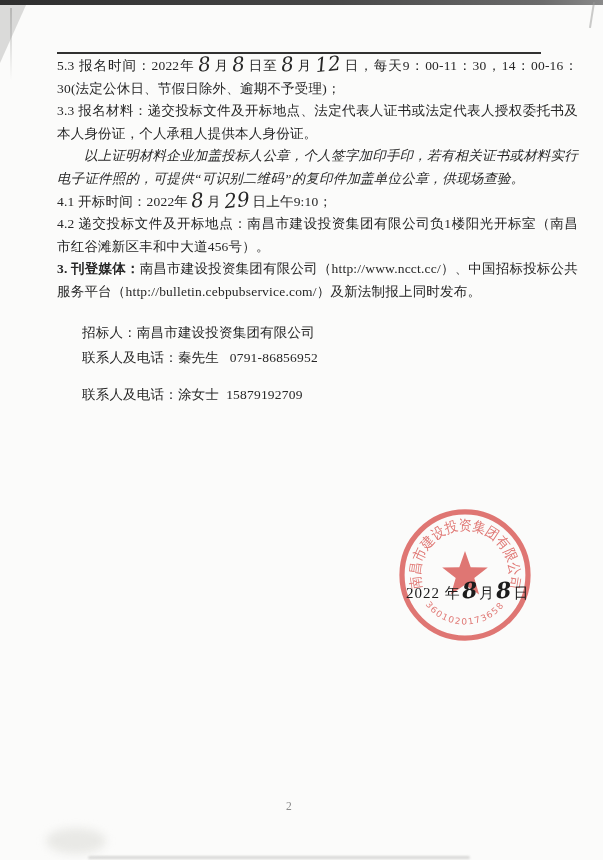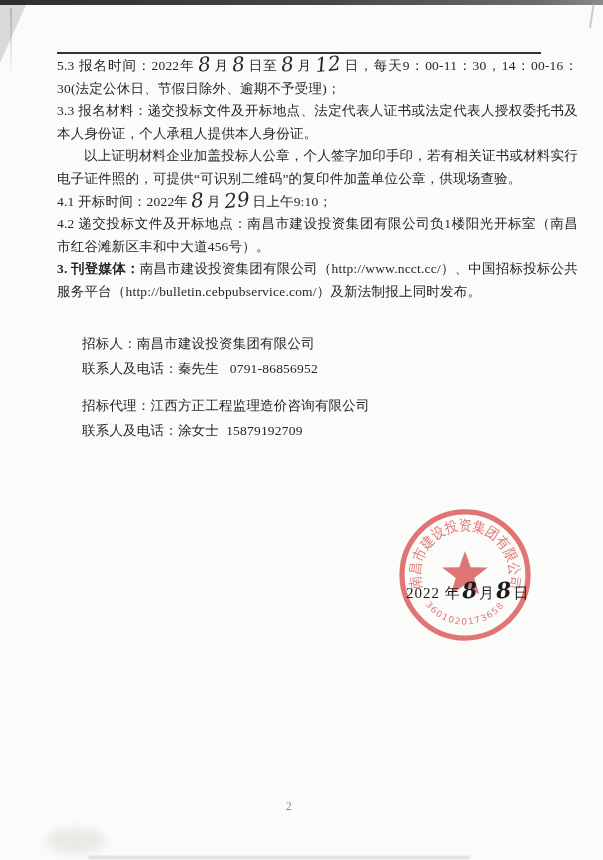--- a/index.html
+++ b/index.html
@@ -28,7 +28,7 @@
   .content{position:absolute;left:57px;top:55px;width:521px;
     font-size:13.5px;line-height:22.6px;text-align:justify;letter-spacing:.2px;}
   .content p{margin:0;}
-  .indent{text-indent:2em;}
+  .indent{text-indent:2em;font-style:italic;}
   .bold{font-weight:bold;}
   .pre{white-space:pre-wrap;}
   .hw{font-family:"DejaVu Serif",serif;font-style:italic;font-weight:500;

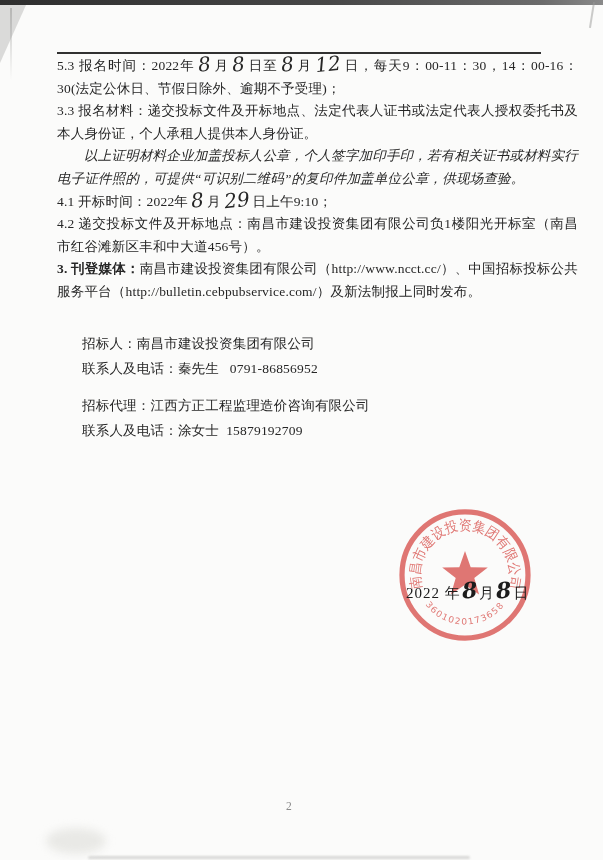--- a/index.html
+++ b/index.html
@@ -35,7 +35,7 @@
     font-size:20px;line-height:10px;display:inline-block;
     transform:rotate(-6deg) translateY(1px);margin:0 3px;}
   
-  .contact{margin-top:27px;padding-left:25px;line-height:25px;text-align:left;}
+  .contact{margin-top:16px;padding-left:25px;line-height:25px;text-align:left;}
   .contact.second{margin-top:12px;}
   .contact div{white-space:pre-wrap;}
   

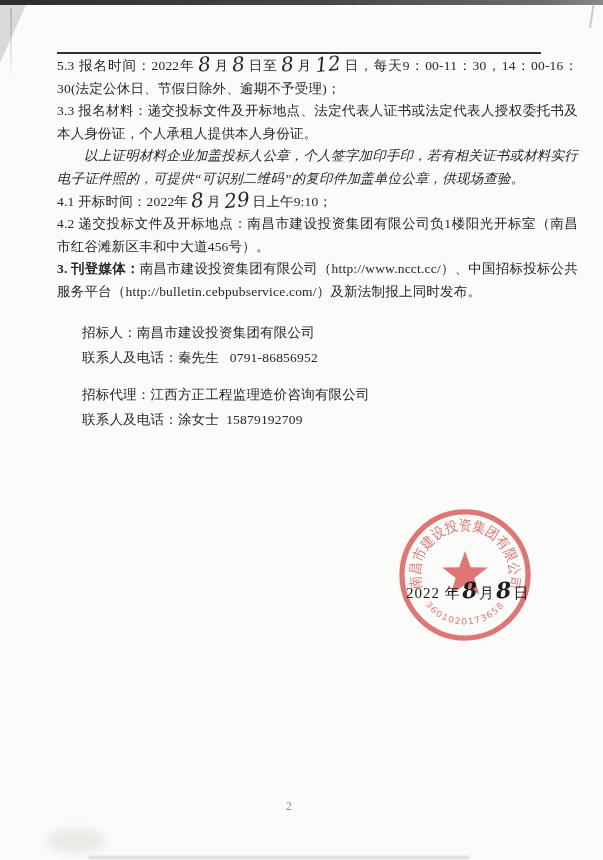--- a/index.html
+++ b/index.html
@@ -82,7 +82,6 @@
   </div>
 
   <div class="contact second">
-    <div><span class="pre">招标代理：</span><span>江西方正工程监理造价咨询有限公司</span></div>
     <div><span class="pre">联系人及电话：</span><span class="pre">涂女士  15879192709</span></div>
   </div>
 

